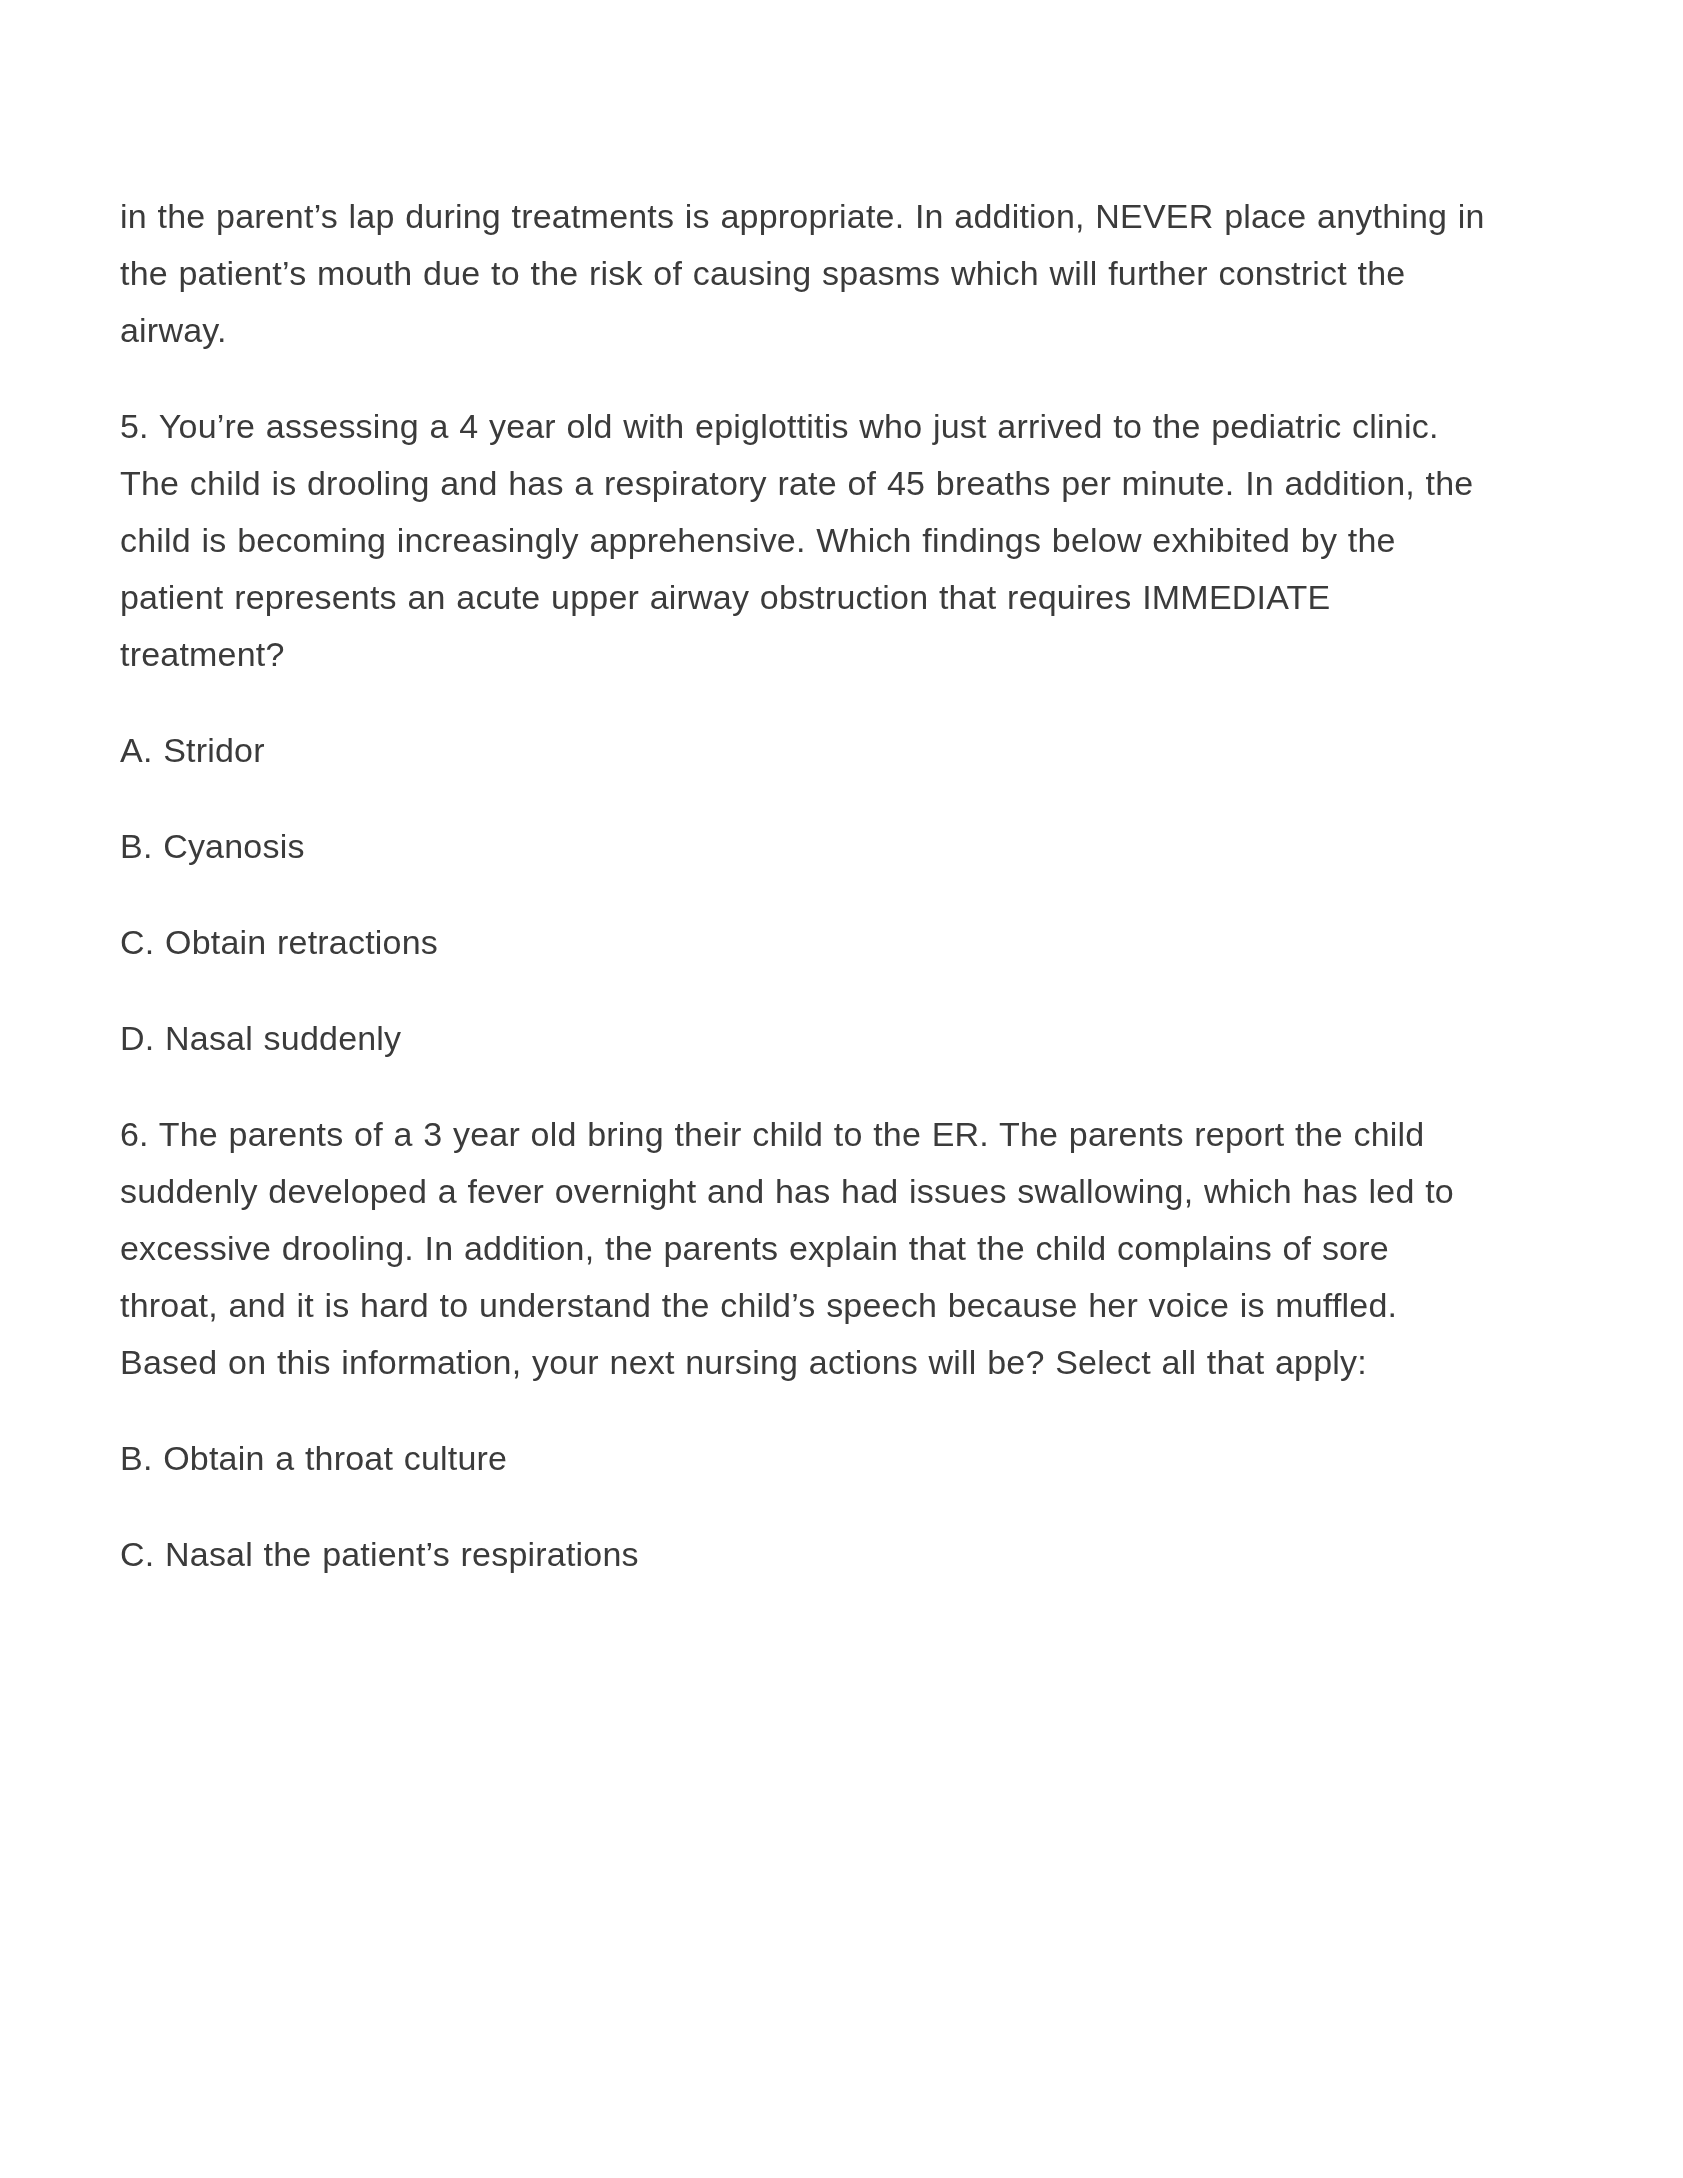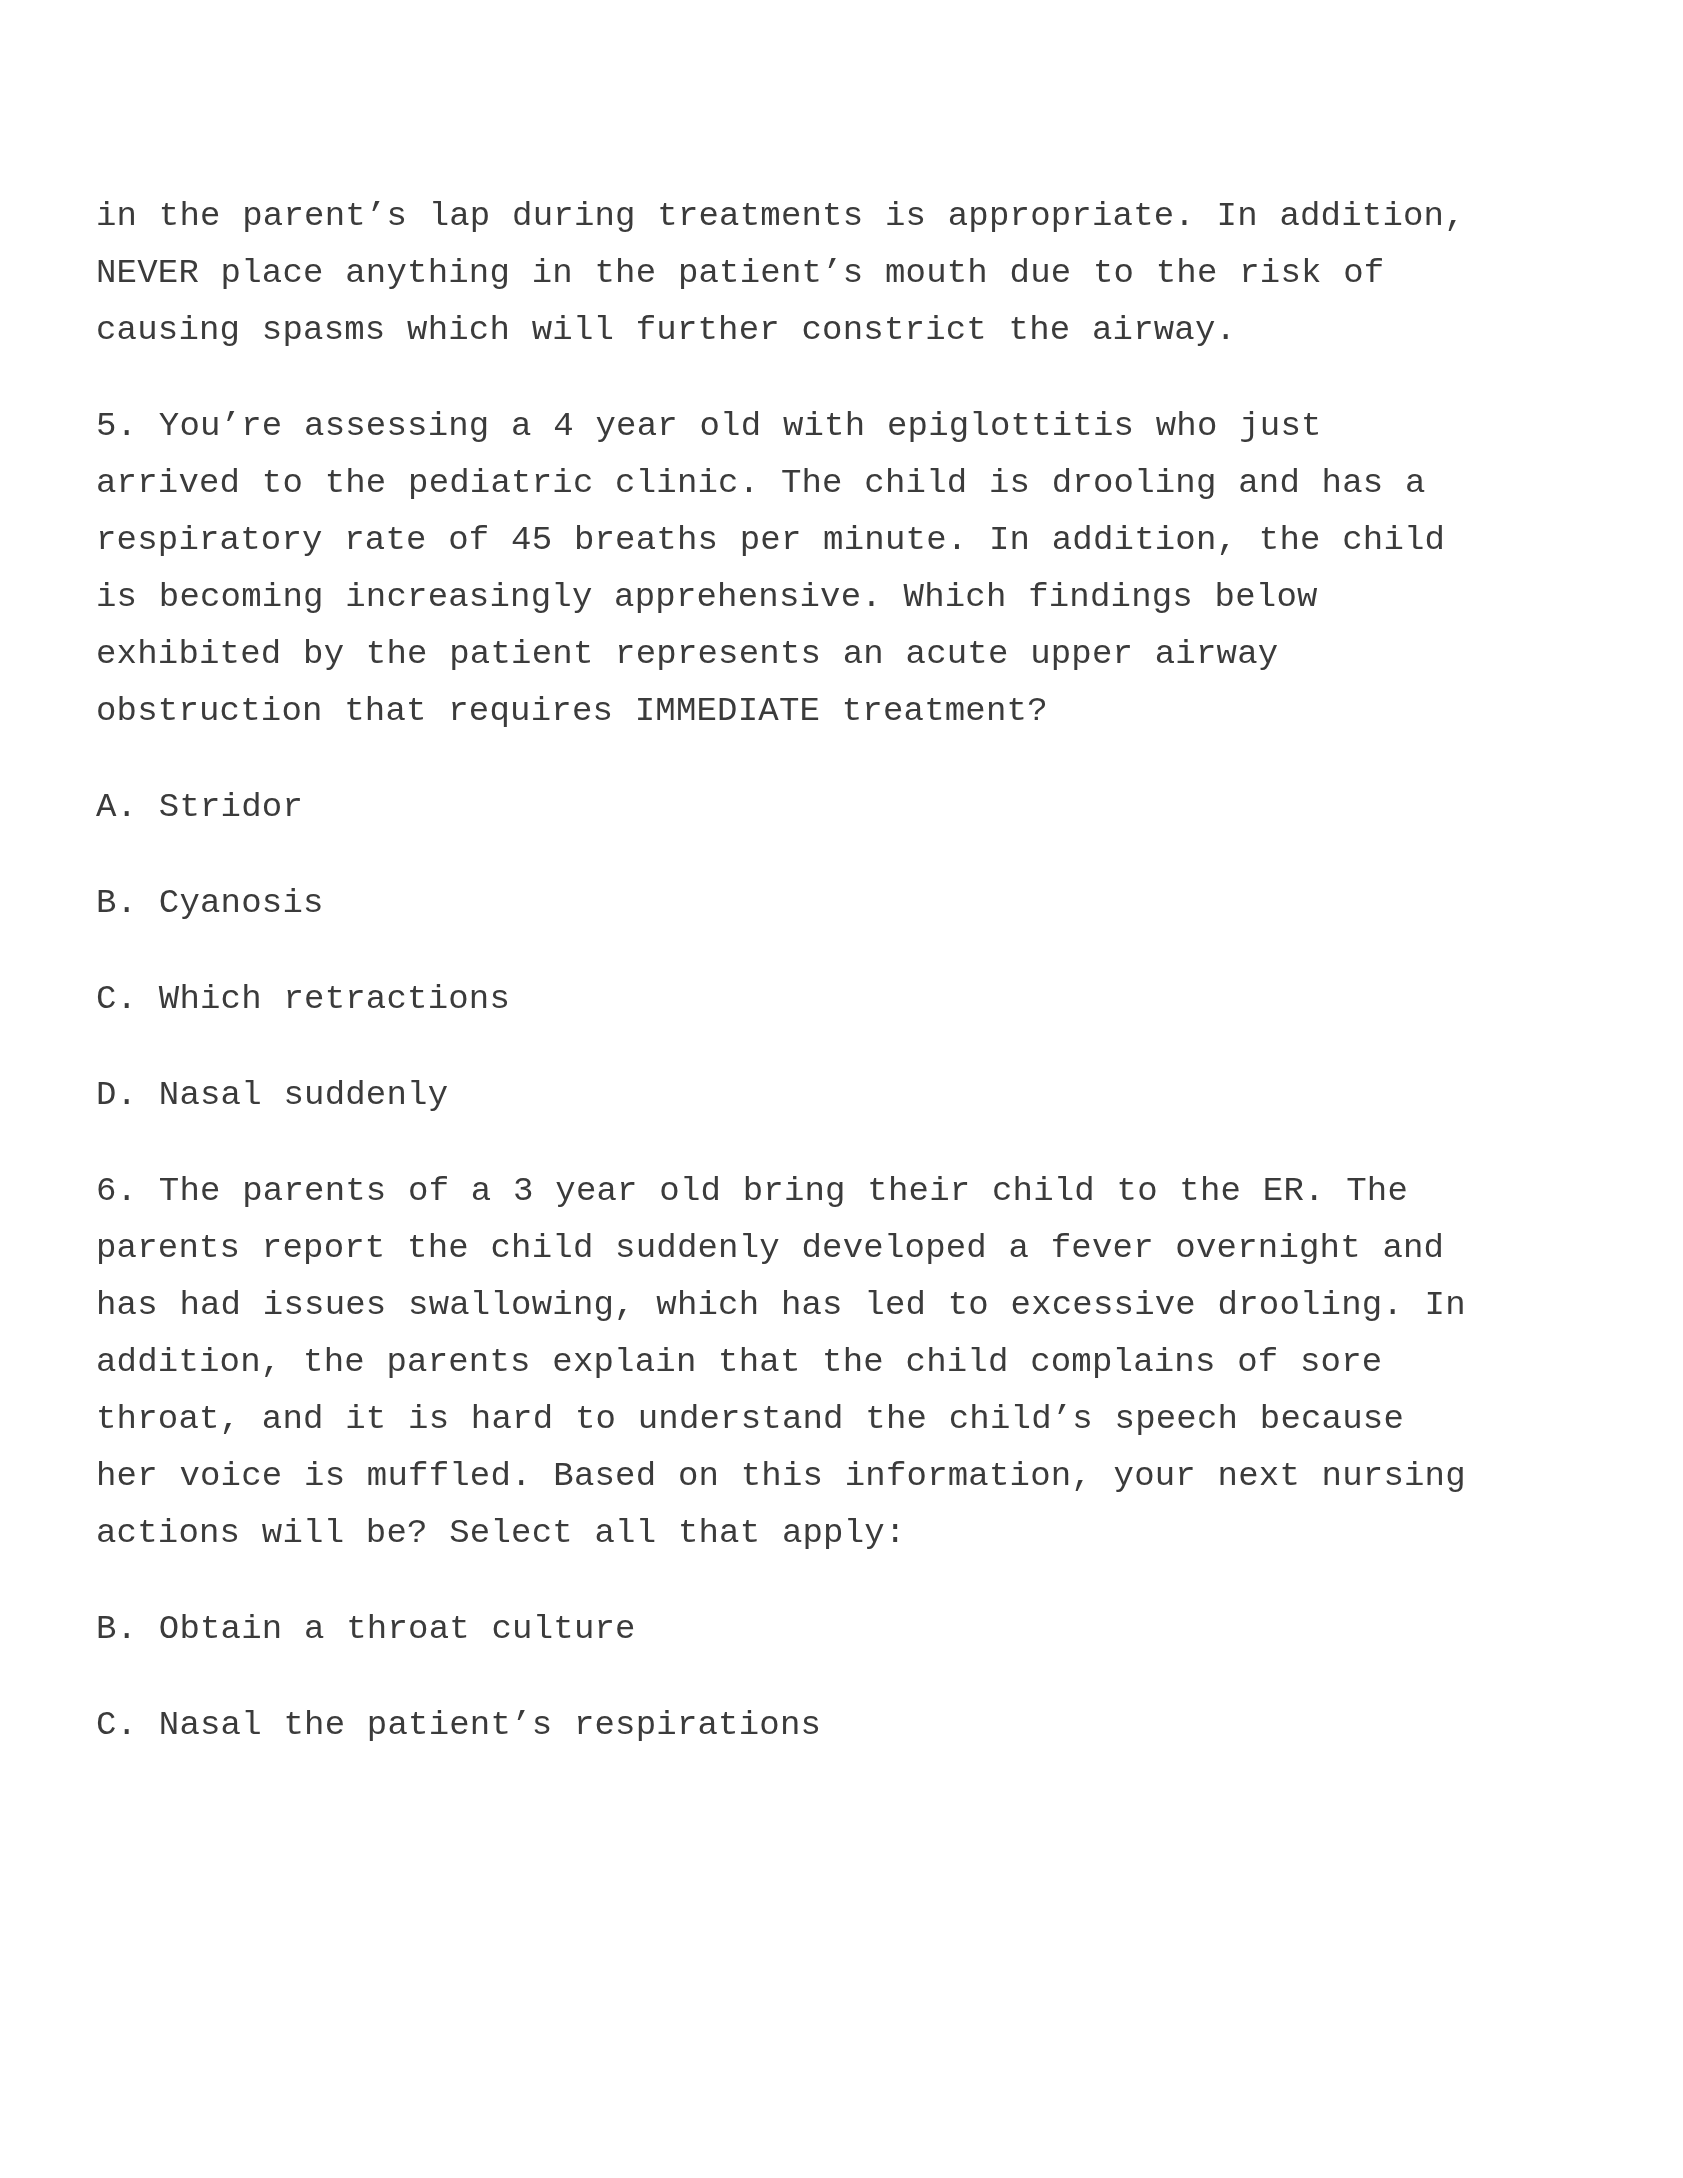--- a/index.html
+++ b/index.html
@@ -17,9 +17,8 @@
     box-sizing: border-box;
     width: 1683px;
     height: 2178px;
-    padding: 188px 198px 0 96px;
+    padding: 188px 198px 0 120px;
     background: #ffffff;
-    font-family: Liberation Mono, monospace;
   }
   .para {
     margin: 0 0 39px 0;

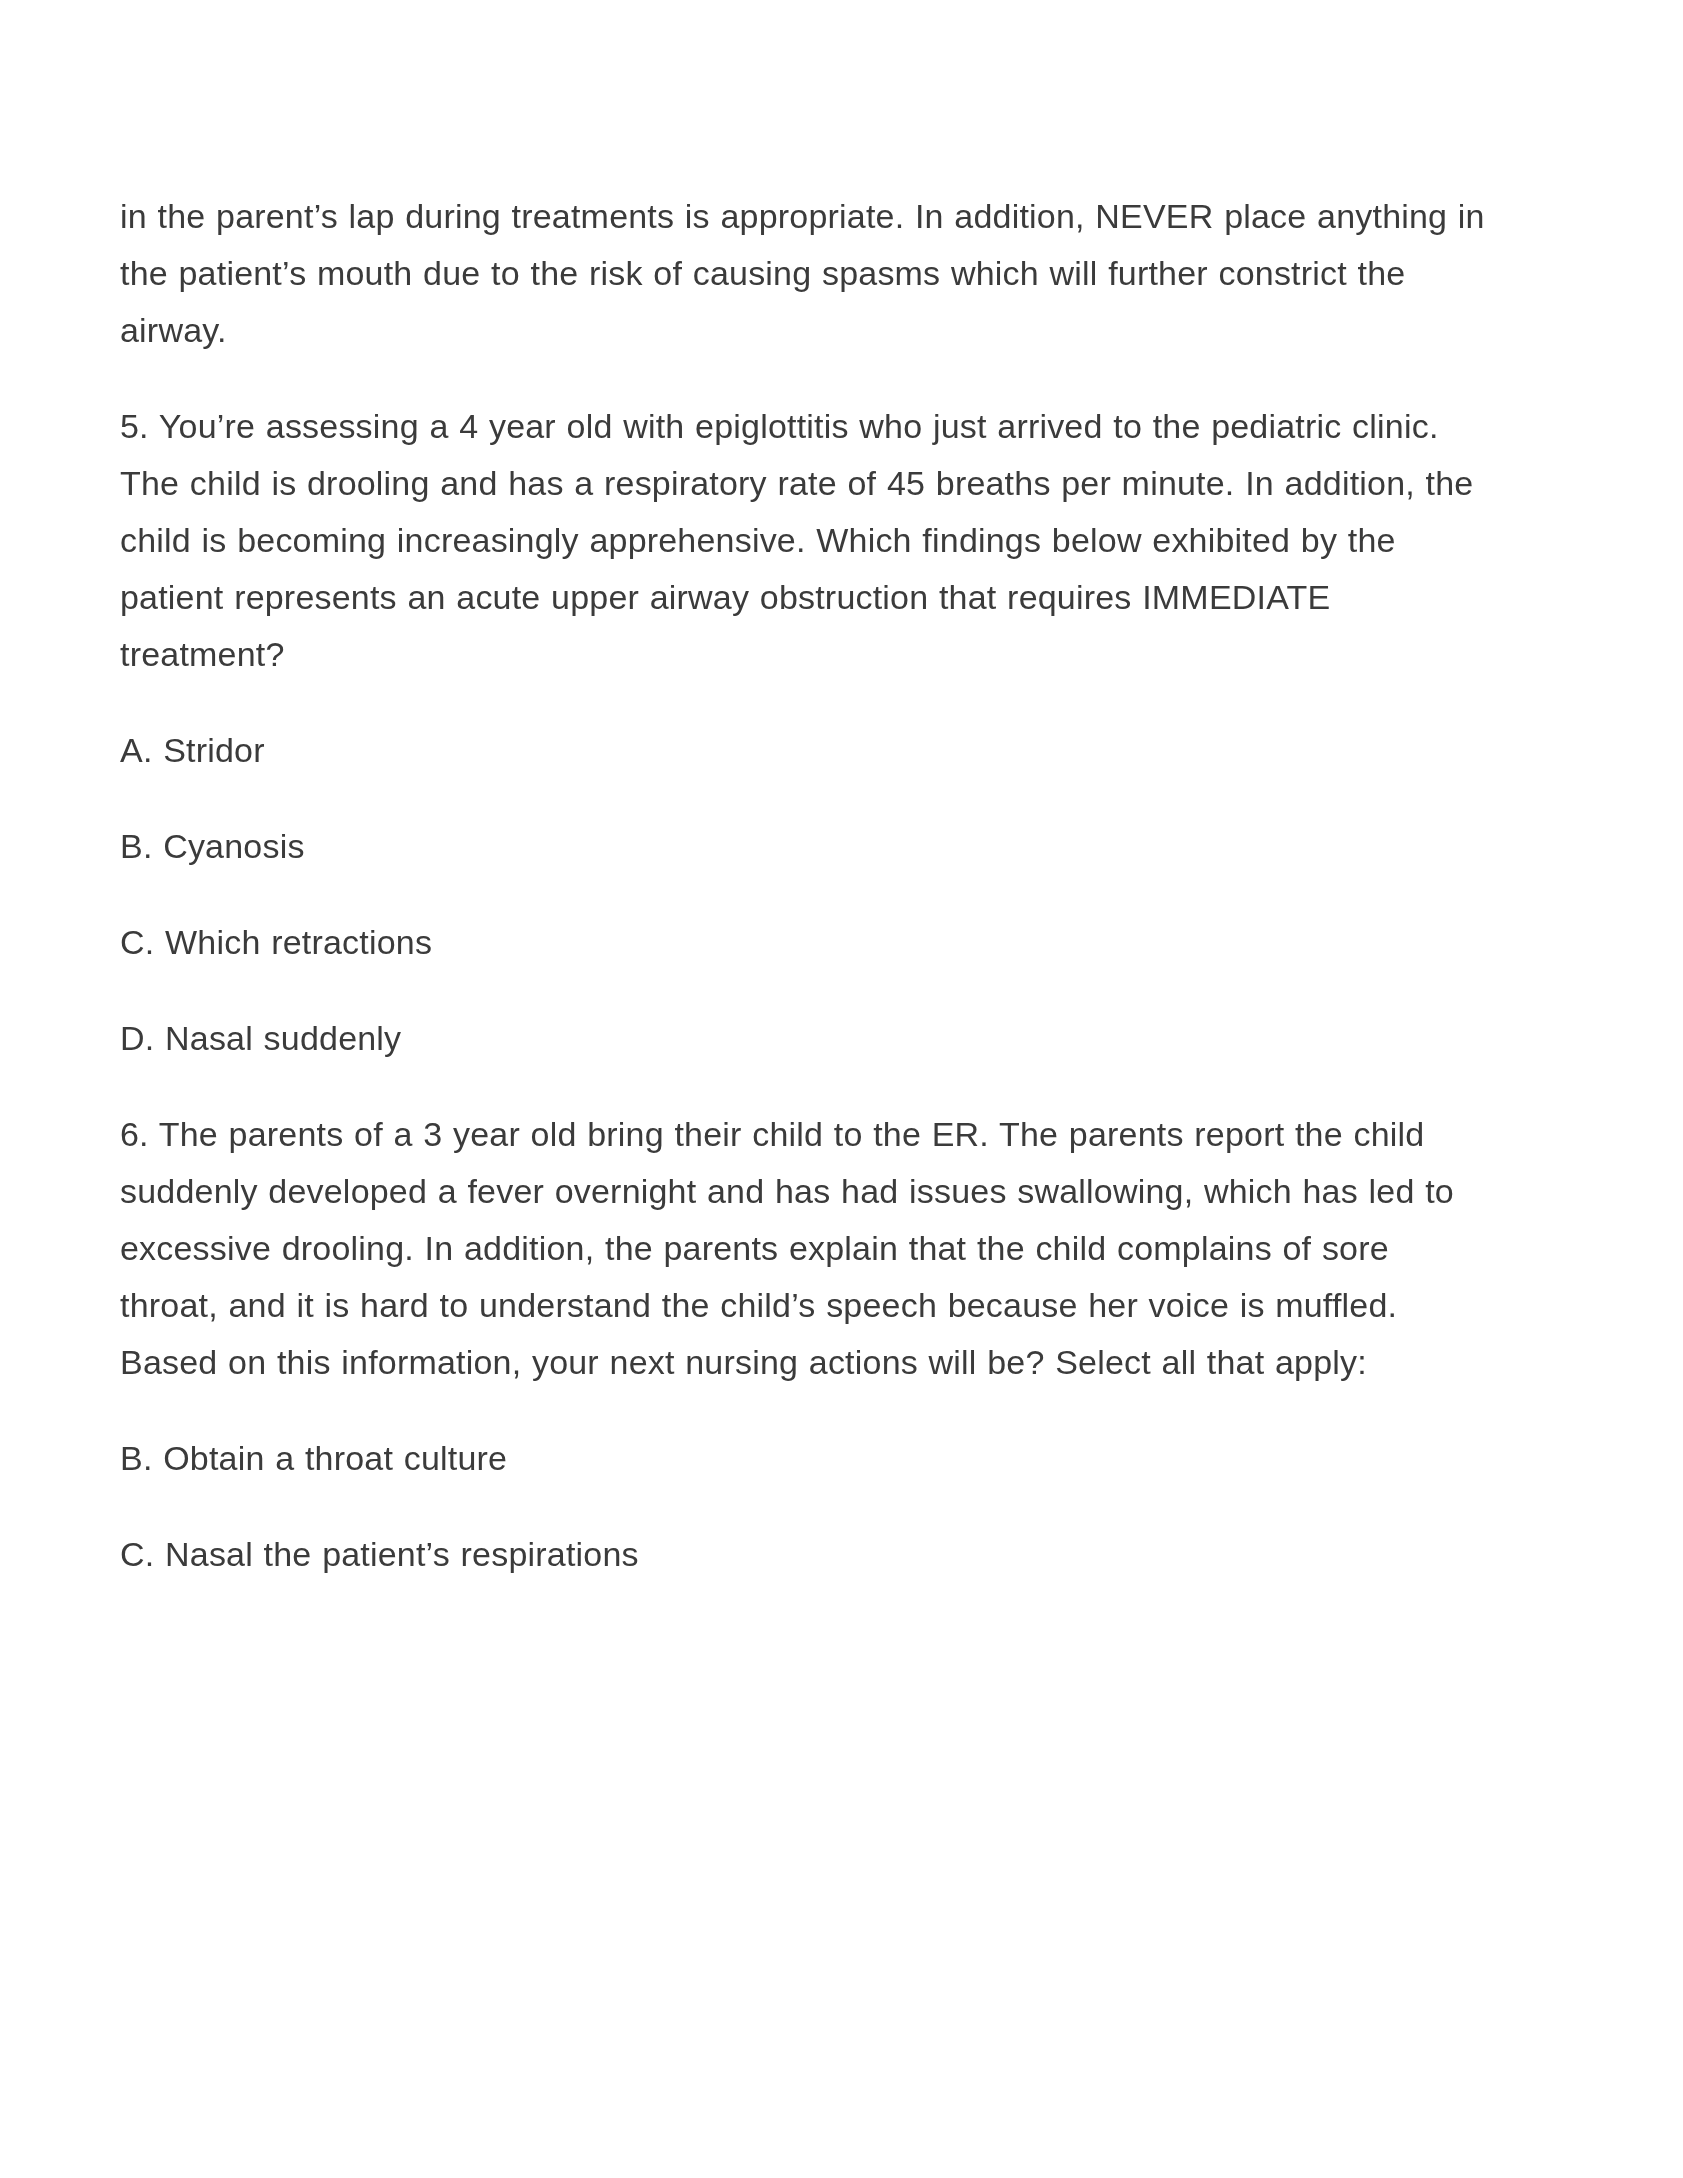--- a/index.html
+++ b/index.html
@@ -42,7 +42,7 @@
 
   <p class="para">B. Cyanosis</p>
 
-  <p class="para">C. Which retractions</p>
+  <p class="para">C. Obtain retractions</p>
 
   <p class="para">D. Nasal suddenly</p>
 

